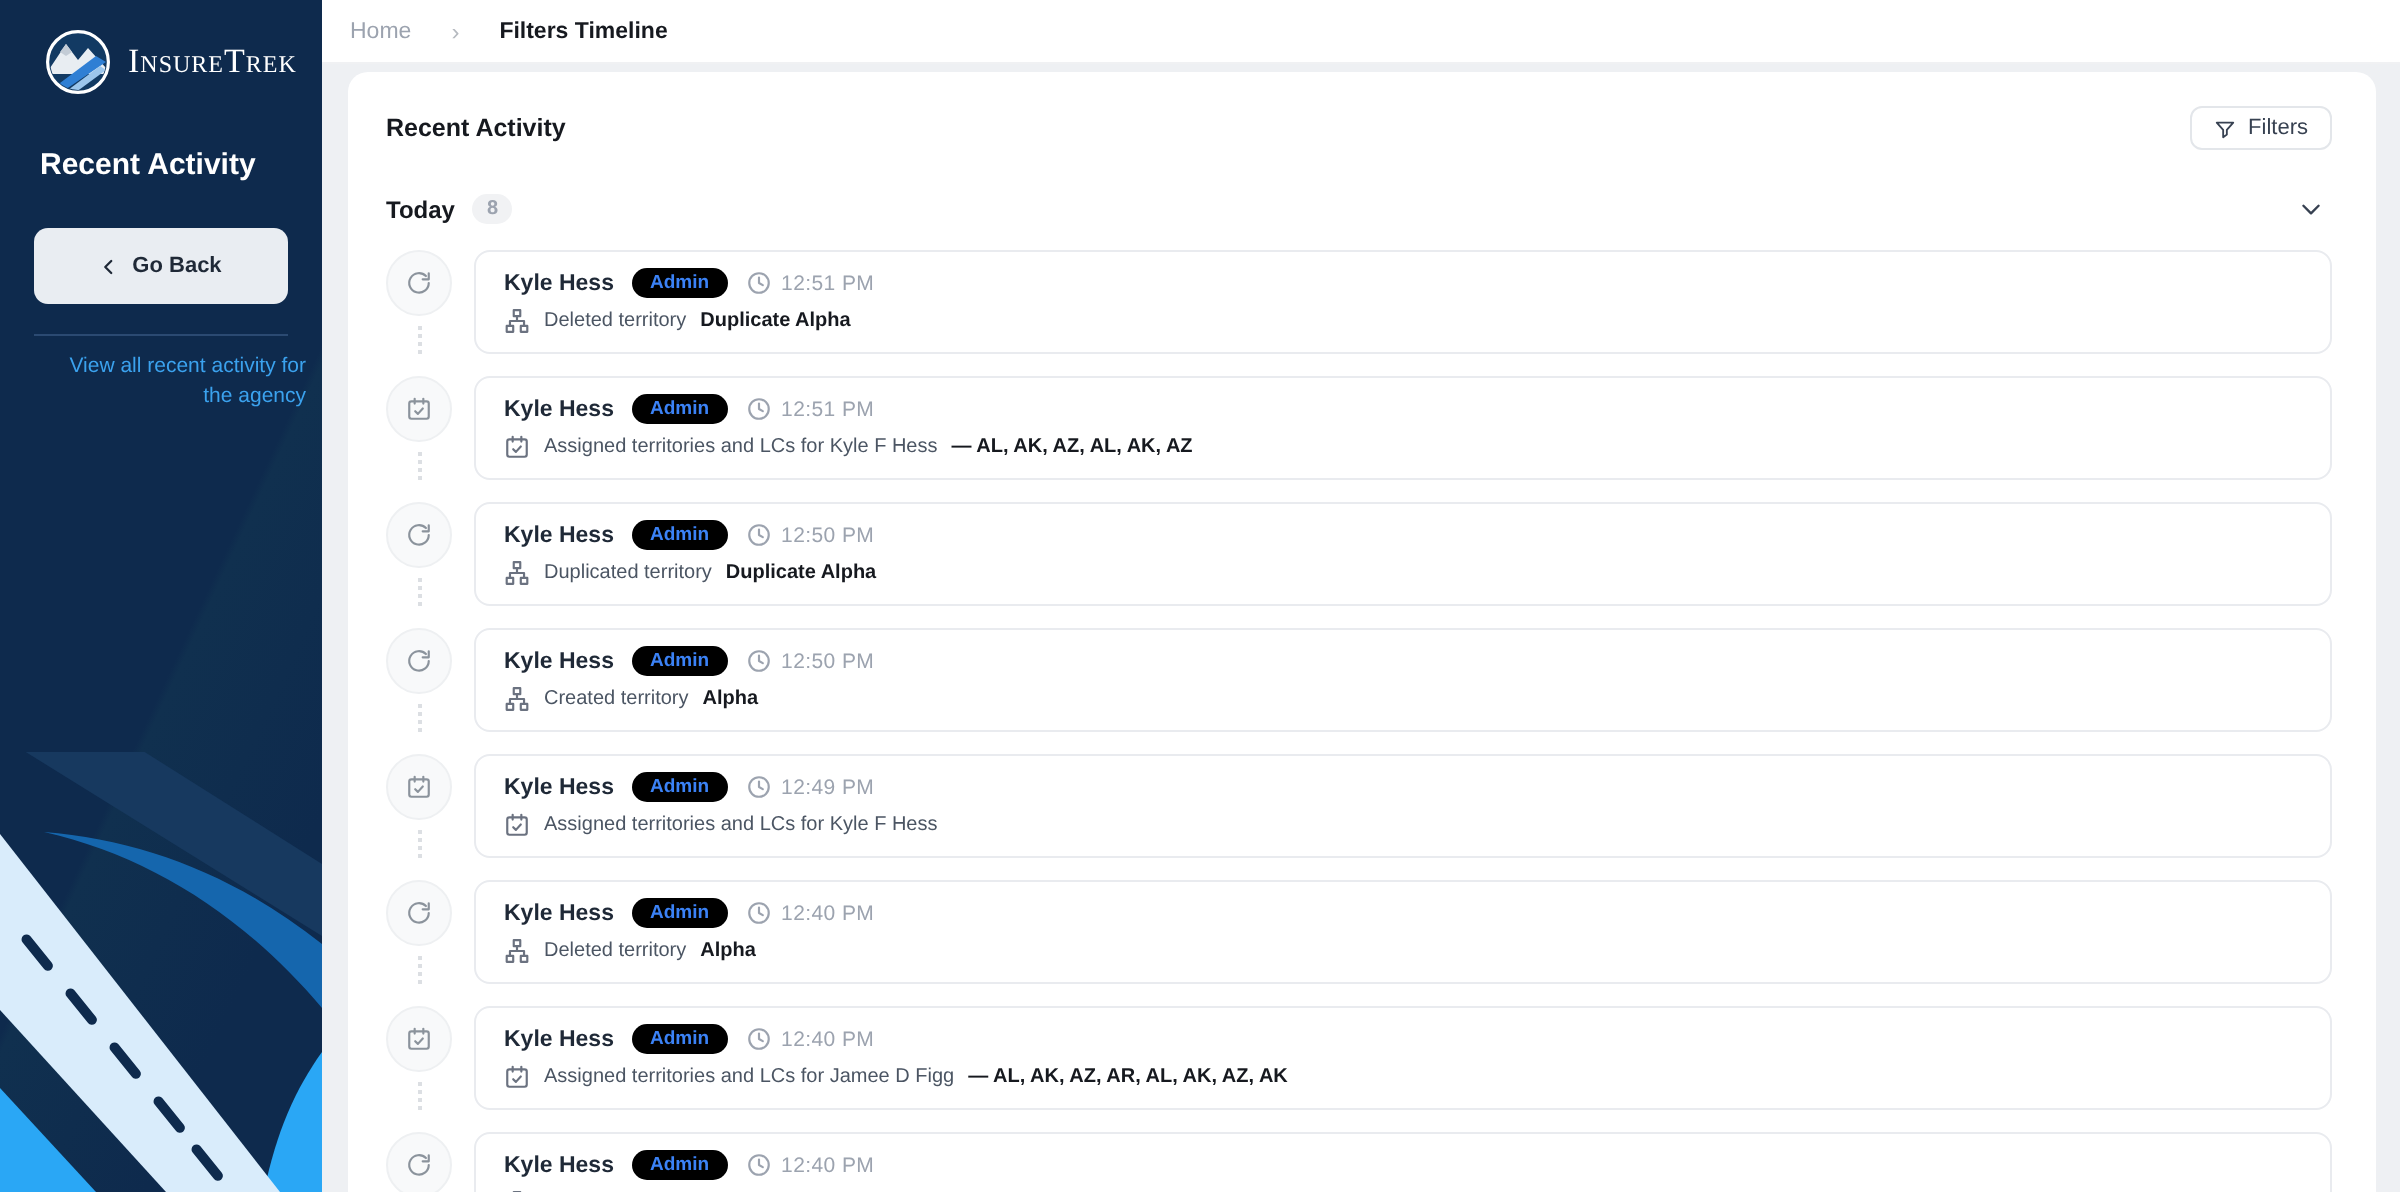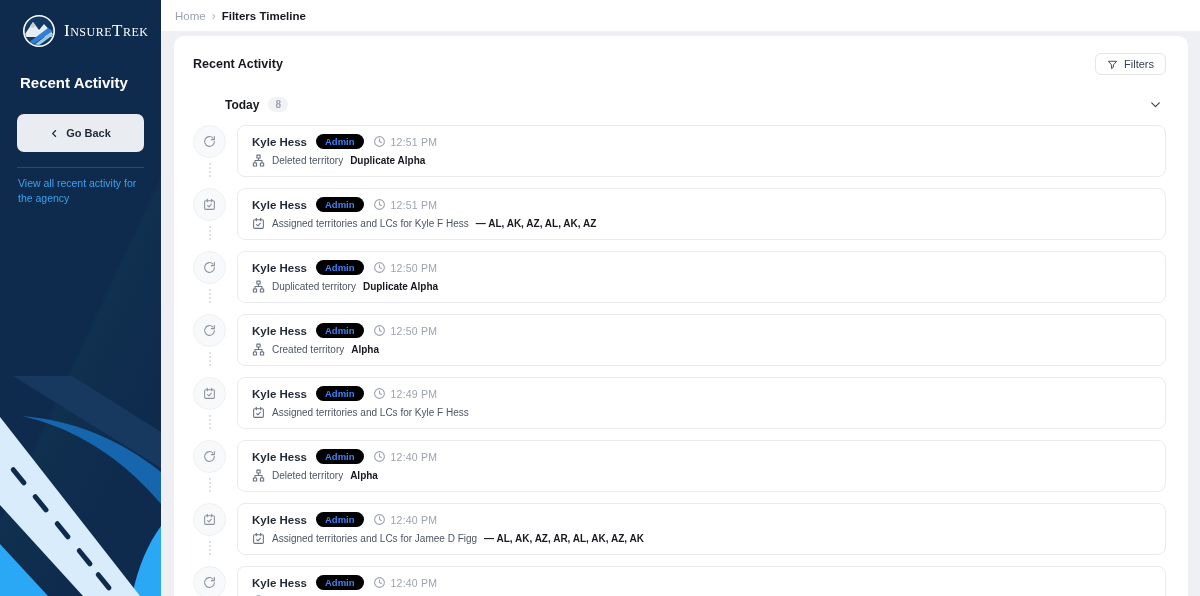--- a/index.html
+++ b/index.html
@@ -26,7 +26,7 @@
   
   .main { flex:1; display:flex; flex-direction:column; height:596px; }
   .breadcrumb-bar { height:32px; background:#ffffff; display:flex; align-items:center;
-    gap:6px; padding-left:14px; font-size:11.5px; border-bottom:1px solid #f0f1f3; }
+    gap:20px; padding-left:14px; font-size:11.5px; border-bottom:1px solid #f0f1f3; }
   .bc-home { color:#9ca3af; }
   .bc-sep { color:#b6bac0; font-size:12px; }
   .bc-current { color:#16191f; font-weight:600; }

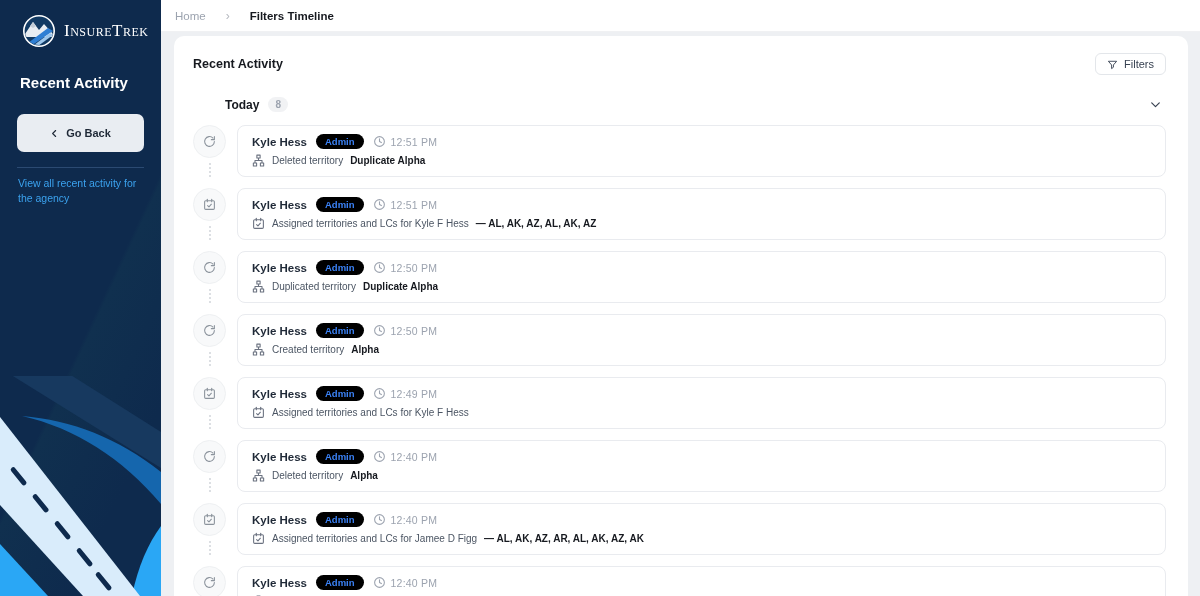--- a/index.html
+++ b/index.html
@@ -41,7 +41,7 @@
     font-size:11px; color:#374151; cursor:pointer; }
 
   .section-head { display:flex; align-items:center; gap:9px; margin-top:22px; }
-  .section-label { font-size:12px; font-weight:700; color:#16191f;margin-left:32px; }
+  .section-label { font-size:12px; font-weight:700; color:#16191f; }
   .count-badge { background:#f1f2f4; color:#9ca3af; font-size:10px; font-weight:600;
     border-radius:9px; padding:2px 7px; }
   .section-spacer { flex:1; }

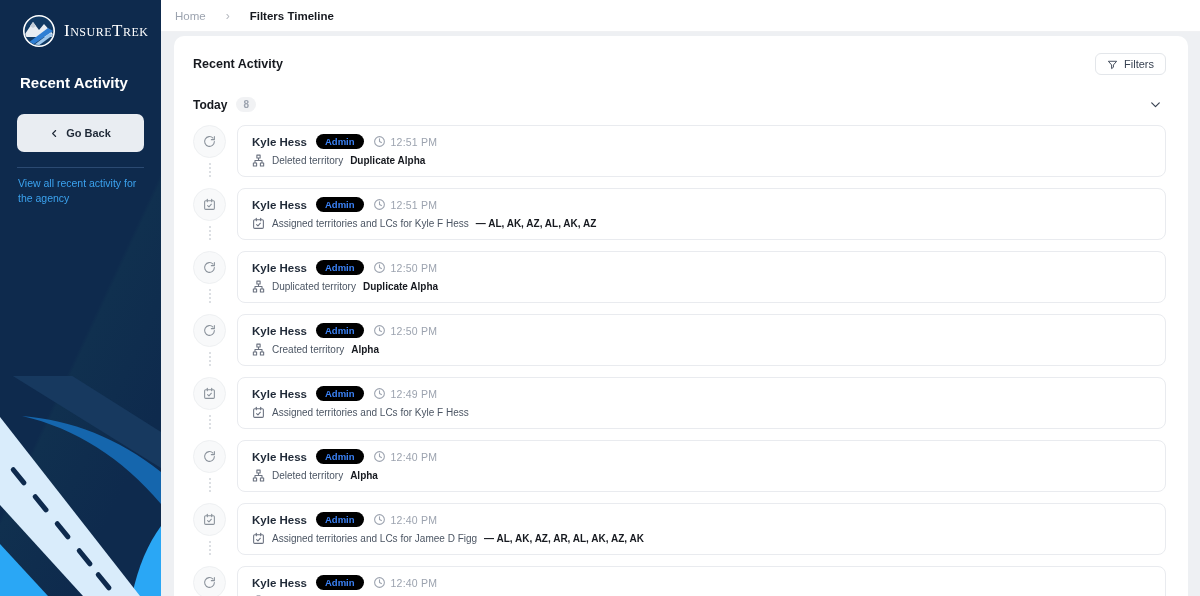--- a/index.html
+++ b/index.html
@@ -19,8 +19,8 @@
     border-radius:7px; font-family:"Liberation Sans",sans-serif; font-size:11px; font-weight:600;
     color:#1f2937; cursor:pointer; }
   .side-divider { border:none; border-top:1px solid #2b4a72; margin:15px 17px 0 17px; }
-  .side-link { display:block; padding:8px 18px 0 18px; color:#3ba2ee; font-size:10.5px;
-    line-height:1.45; text-decoration:none; }
+  .side-link { display:block; padding:8px 8px 0 18px; color:#3ba2ee; font-size:10.5px;
+    line-height:1.45; text-decoration:none;text-align:right; }
   .road-art { position:absolute; left:0; bottom:0; }
 
   

